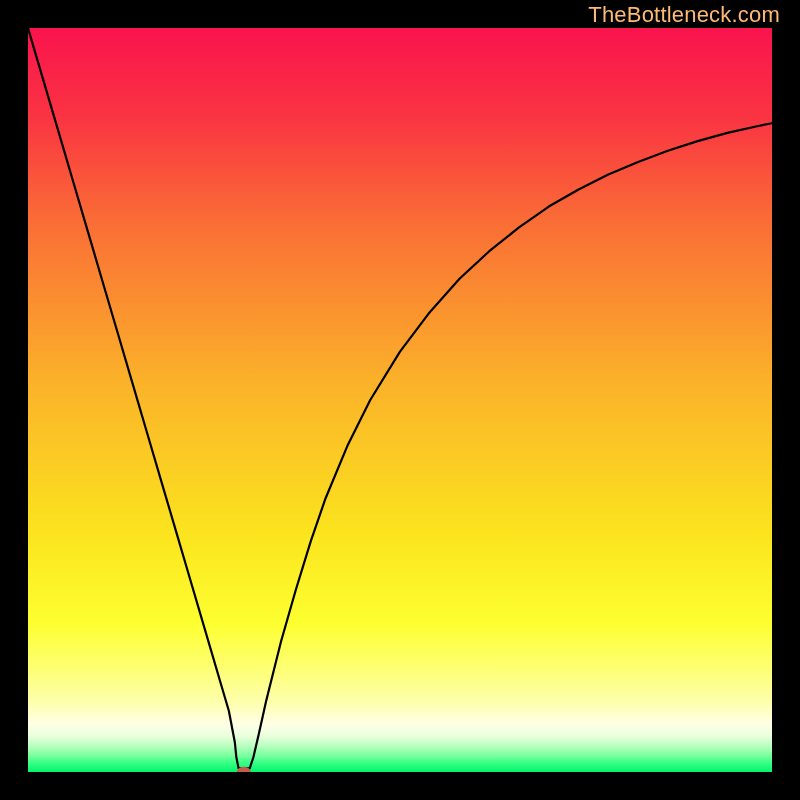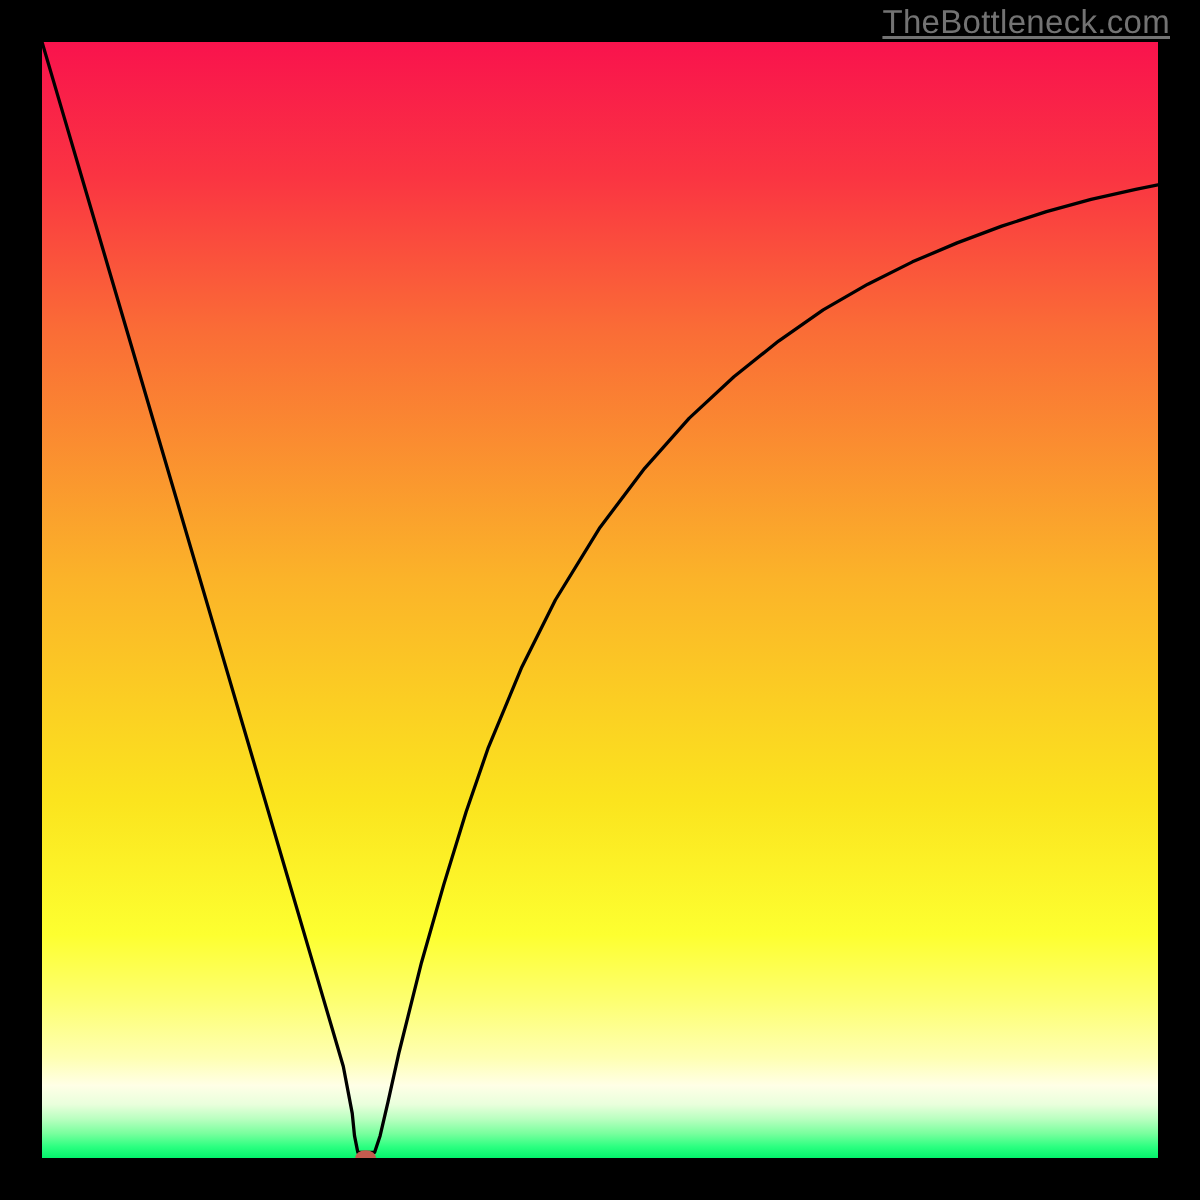--- a/index.html
+++ b/index.html
@@ -21,12 +21,11 @@
     position: absolute;
     top: 2px;
     right: 20px;
-    color: #737373;
+    color: #fdba74;
     font-size: 22px;
     font-weight: 500;
     letter-spacing: 0.2px;
     font-style: normal;
-    text-decoration: underline;
   }
   .plot-wrap {
     position: absolute;

